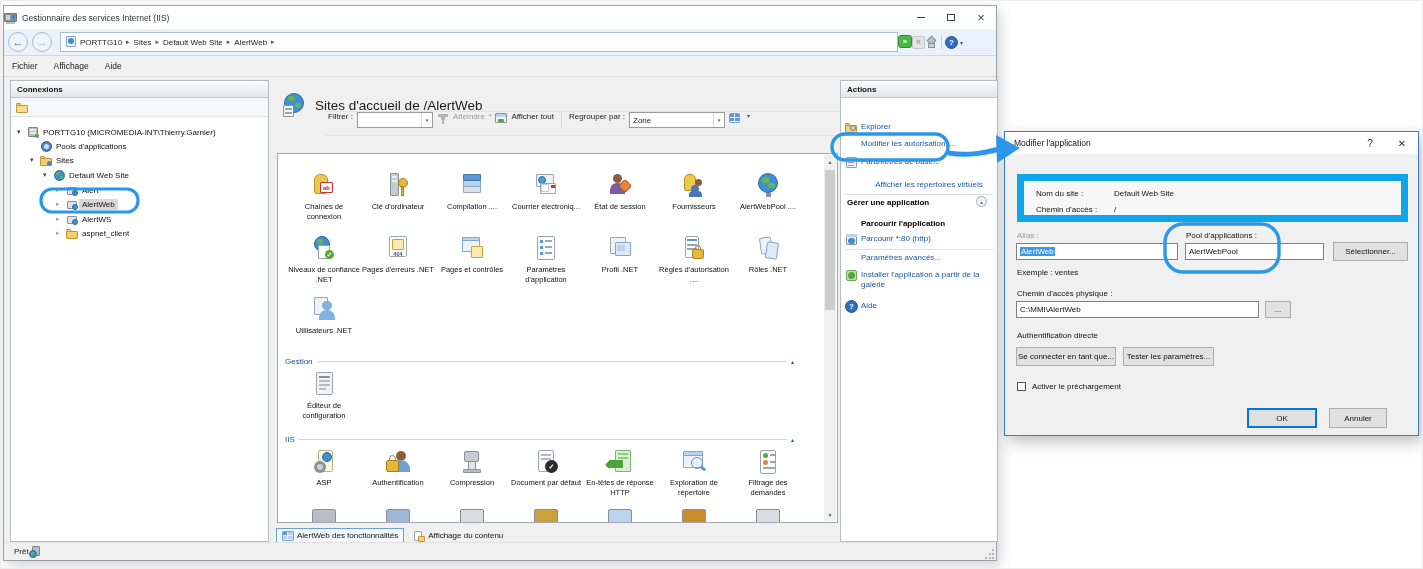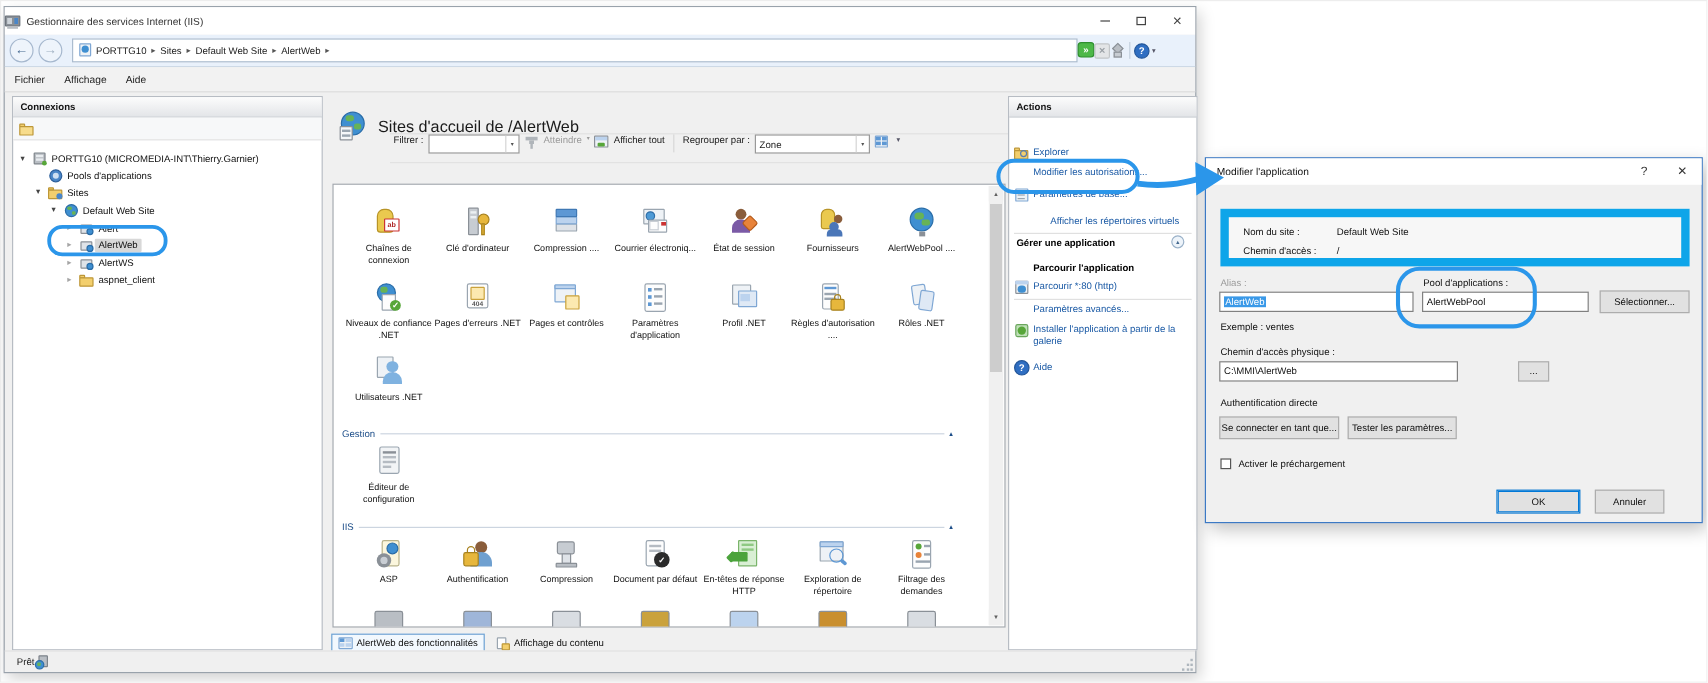--- a/index.html
+++ b/index.html
@@ -329,7 +329,7 @@
               <div style="position: absolute; left: 6px; top: 4px; width: 18px; height: 7px; background: rgb(94, 152, 212); border: 1px solid rgb(63, 120, 180); border-radius: 1px;"></div>
             </span>
           </div>
-          <div class="flabel" style="left: 157px; top: 48px;">Compression ....</div>
+          <div class="flabel" style="left: 157px; top: 48px;">Compilation ....</div>
           <div class="fcell" style="left: 232px; top: 16px;">
             <span class="ic" style="width: 30px; height: 30px; margin: 0px auto; display: block;">
               <div style="position: absolute; left: 5px; top: 4px; width: 18px; height: 13px; background: rgb(238, 242, 246); border: 1px solid rgb(154, 165, 176); border-radius: 1px;"></div>

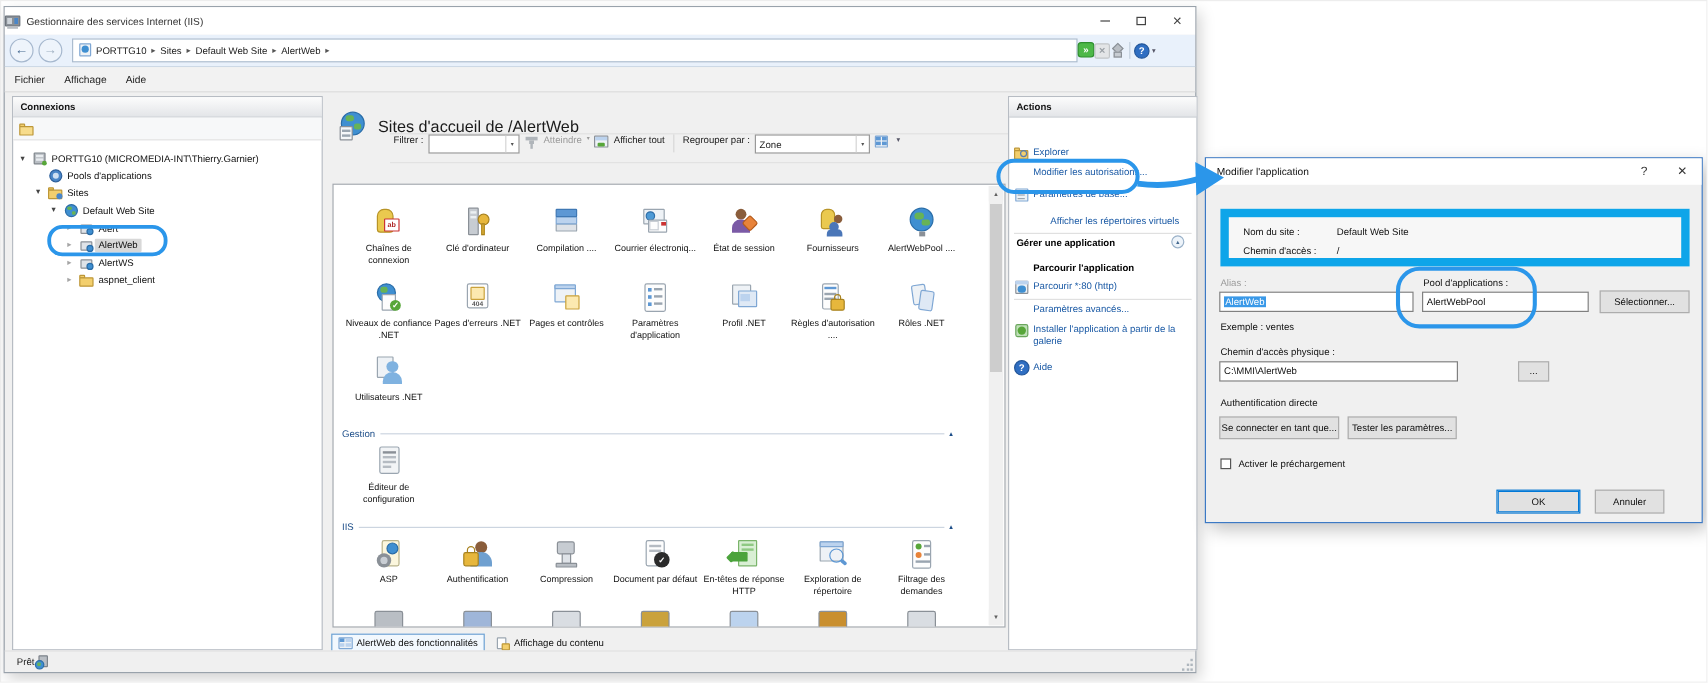--- a/index.html
+++ b/index.html
@@ -641,7 +641,7 @@
 
     <span class="dlg-label" style="left:12px;top:136px;">Exemple : ventes</span>
     <span class="dlg-label" style="left:12px;top:157px;">Chemin d'accès physique :</span>
-    <div class="dlg-field" style="left:11px;top:169px;width:199px;">
+    <div class="dlg-field" style="left:11px;top:169px;width:243px;">
       <span>C:\MMI\AlertWeb</span>
     </div>
     <div class="dlg-button" style="left:260px;top:169px;width:26px;height:17px;">...</div>

